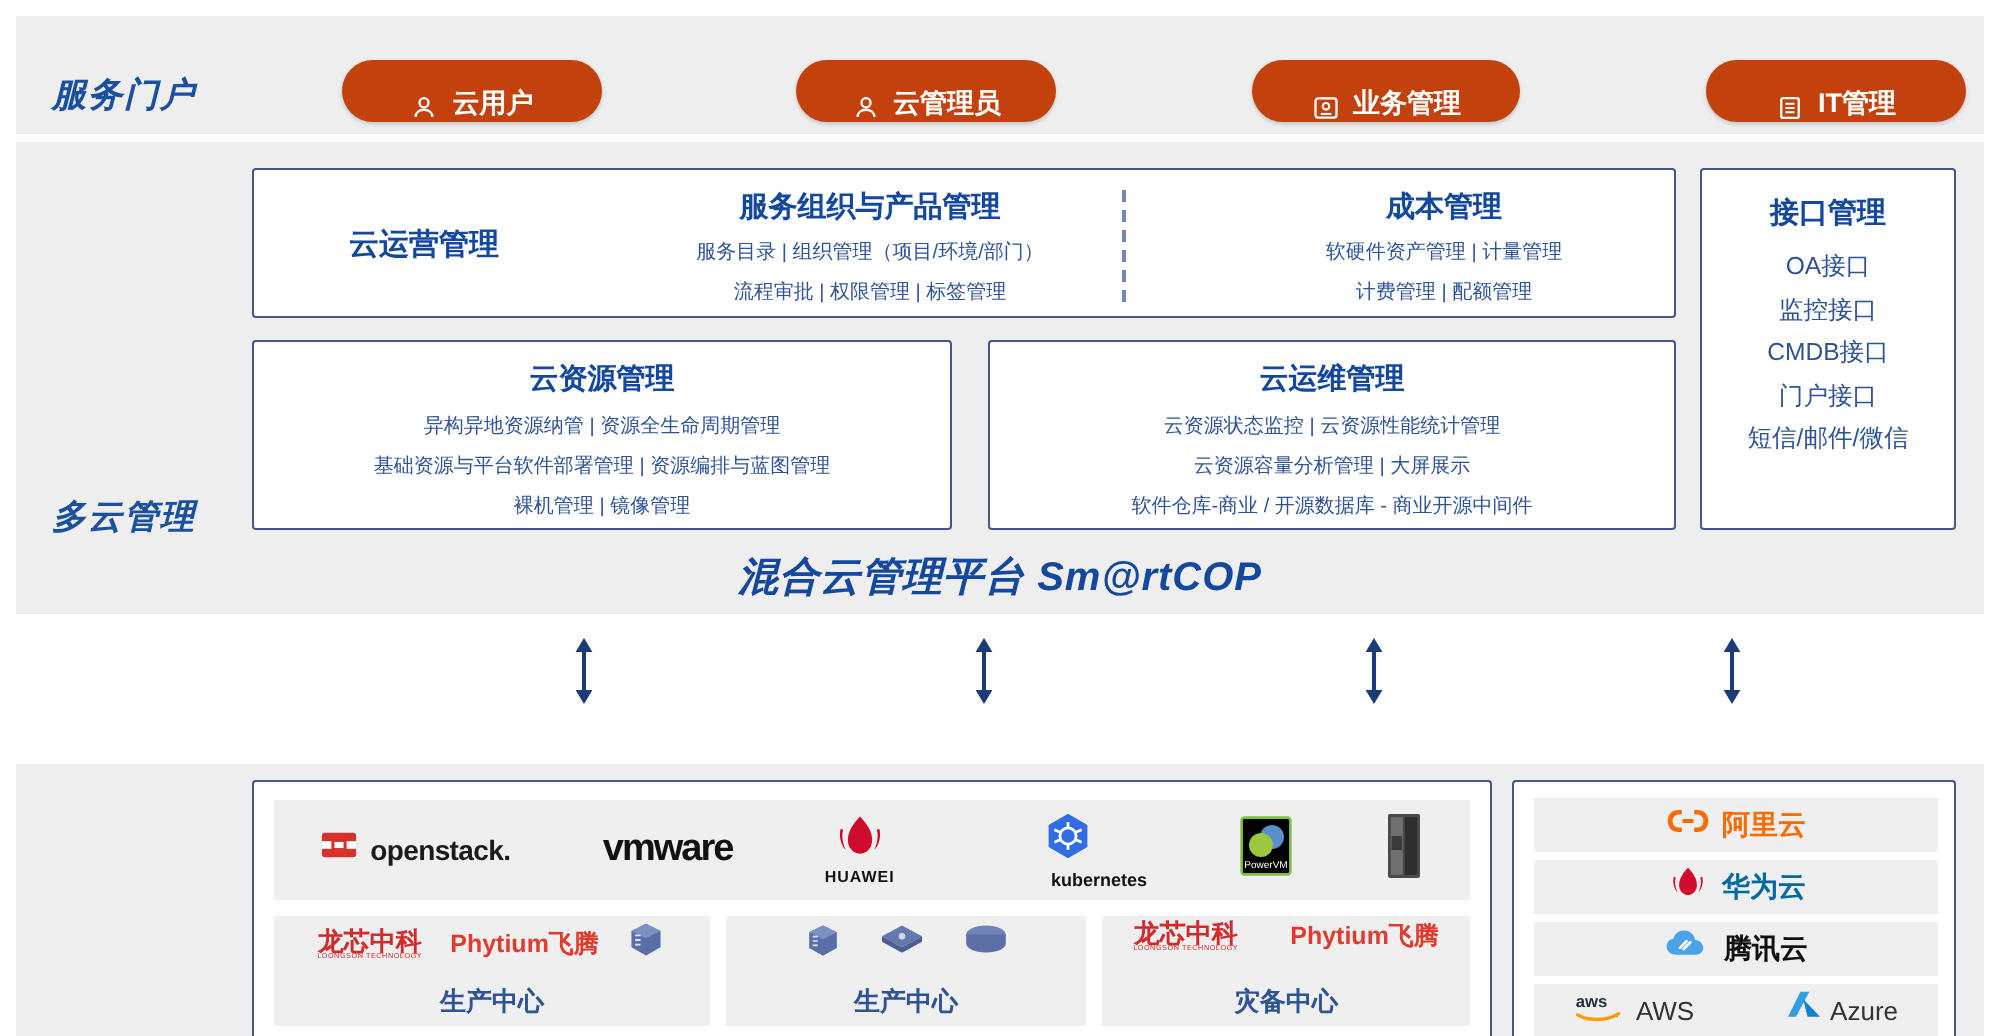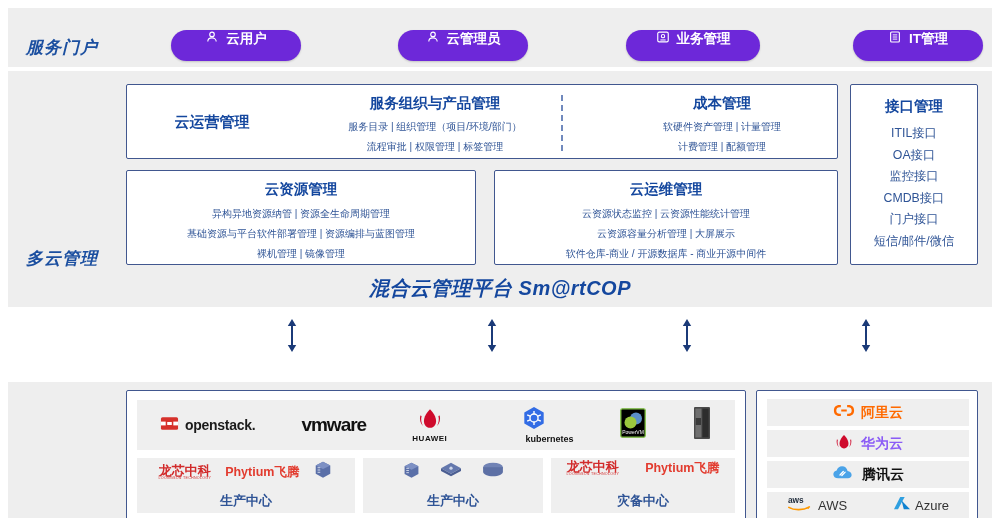--- a/index.html
+++ b/index.html
@@ -36,12 +36,12 @@
     top: 22px;
     height: 31px;
     border-radius: 16px;
-    background: #6d28d9;
+    background: #c2410c;
     color: #ffffff;
     font-size: 13.5px;
     font-weight: bold;
     display: flex;
-    align-items: flex-start;
+    align-items: flex-end;
     justify-content: center;
     gap: 7px;
     box-shadow: 0 1px 2px rgba(0,0,0,.18);

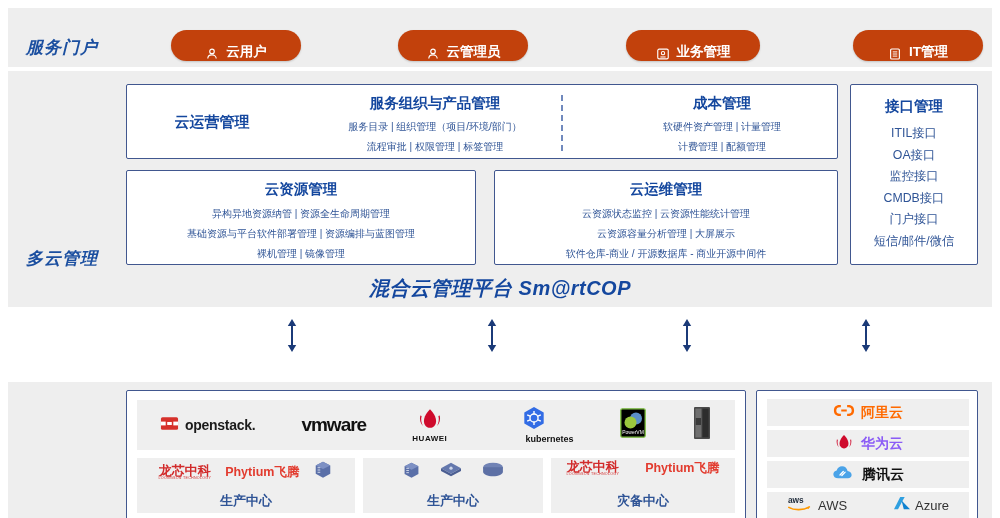--- a/index.html
+++ b/index.html
@@ -250,7 +250,6 @@
 
     <div class="card" id="iface-card">
       <div class="card-title">接口管理</div>
-      <div class="card-line">ITIL接口</div>
       <div class="card-line">OA接口</div>
       <div class="card-line">监控接口</div>
       <div class="card-line">CMDB接口</div>

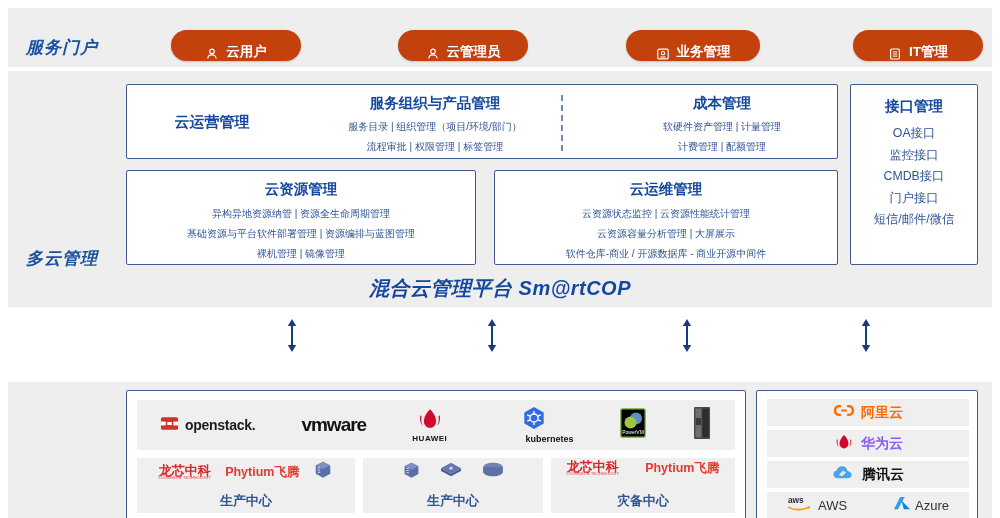--- a/index.html
+++ b/index.html
@@ -452,7 +452,7 @@
             <path d="M28 8 C29 12 28 17 25 20 C27 16 27.5 12 26.5 8.5 Z" fill="#cf0a2c"></path>
           </svg>
         </span>
-        <span class="cloud-label" style="color:#8b5cf6;">华为云</span>
+        <span class="cloud-label" style="color:#0369a1;">华为云</span>
       </div>
 
       <div class="cloud-tile" id="cloud-2">

